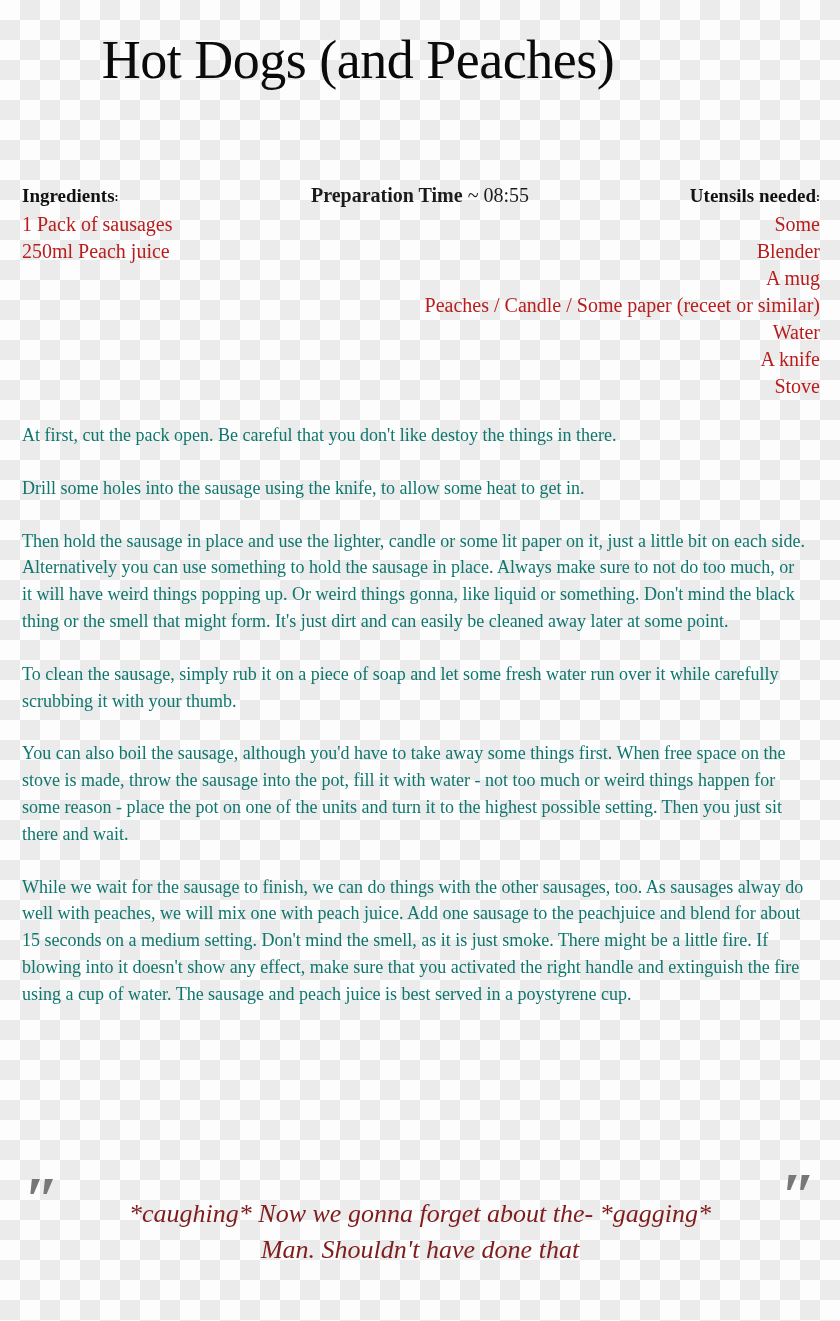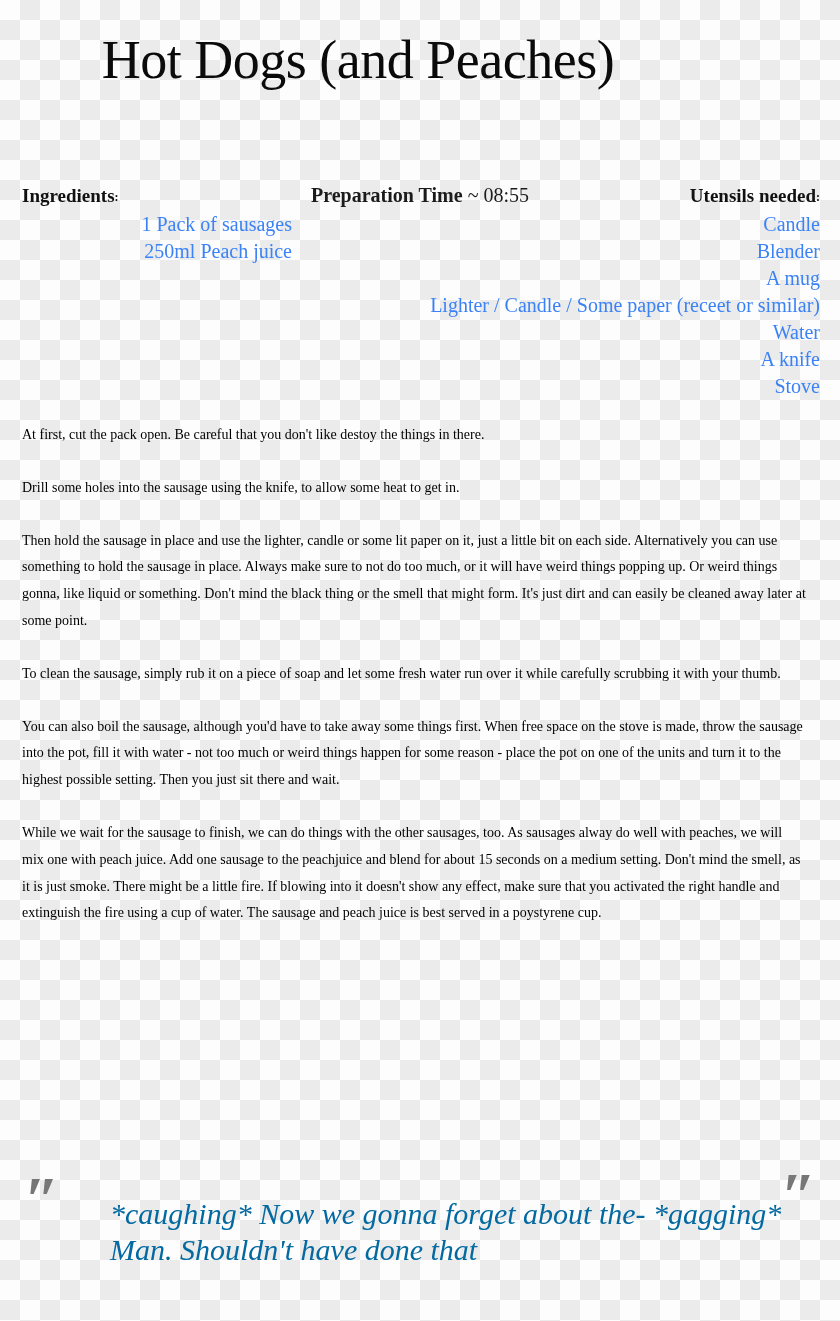--- a/index.html
+++ b/index.html
@@ -87,9 +87,8 @@
   .line {
     font-size: 20px;
     line-height: 27px;
-    color: #3b82f6;
+    color: #b91c1c;
     white-space: nowrap;
-    text-align: right;
   }
   .prep-time {
     font-size: 20px;

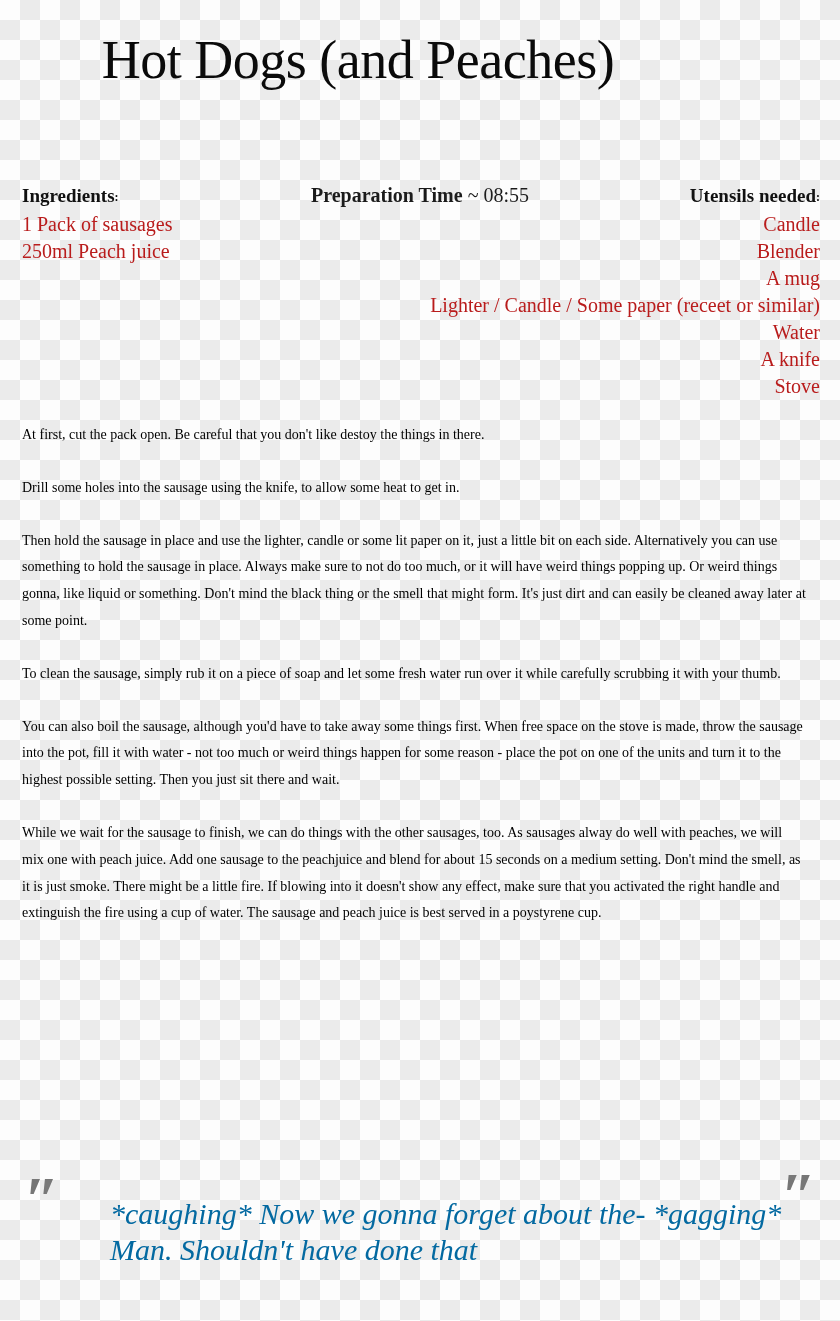--- a/index.html
+++ b/index.html
@@ -177,7 +177,7 @@
 
     <div class="col-right">
       <div class="sec-head"><span>Utensils needed</span><span class="tiny-colon">:</span></div>
-      <div class="line">Candle</div>
+      <div class="line">Some</div>
       <div class="line">Blender</div>
       <div class="line">A mug</div>
       <div class="line">Lighter / Candle / Some paper (receet or similar)</div>

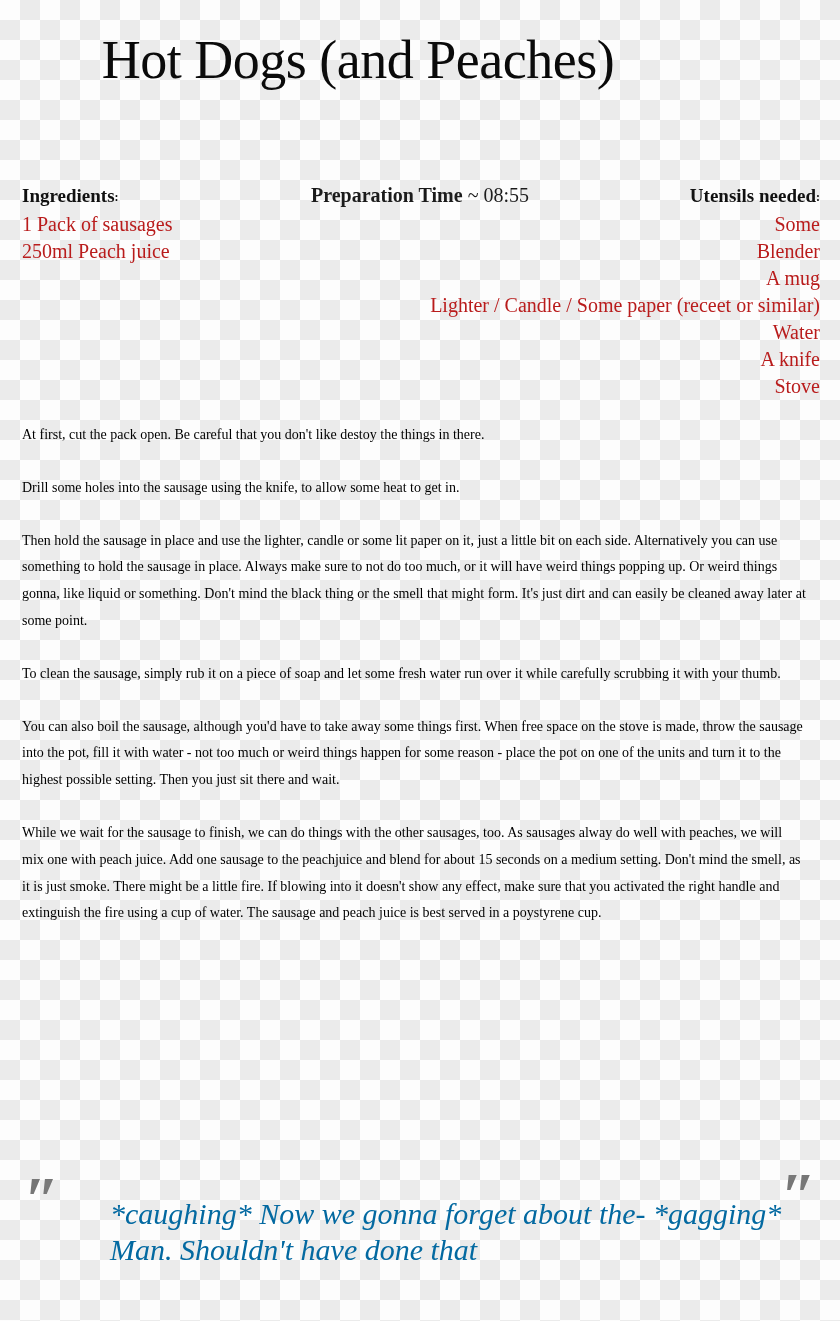--- a/index.html
+++ b/index.html
@@ -180,7 +180,7 @@
       <div class="line">Some</div>
       <div class="line">Blender</div>
       <div class="line">A mug</div>
-      <div class="line">Lighter / Candle / Some paper (receet or similar)</div>
+      <div class="line">Peaches / Candle / Some paper (receet or similar)</div>
       <div class="line">Water</div>
       <div class="line">A knife</div>
       <div class="line">Stove</div>

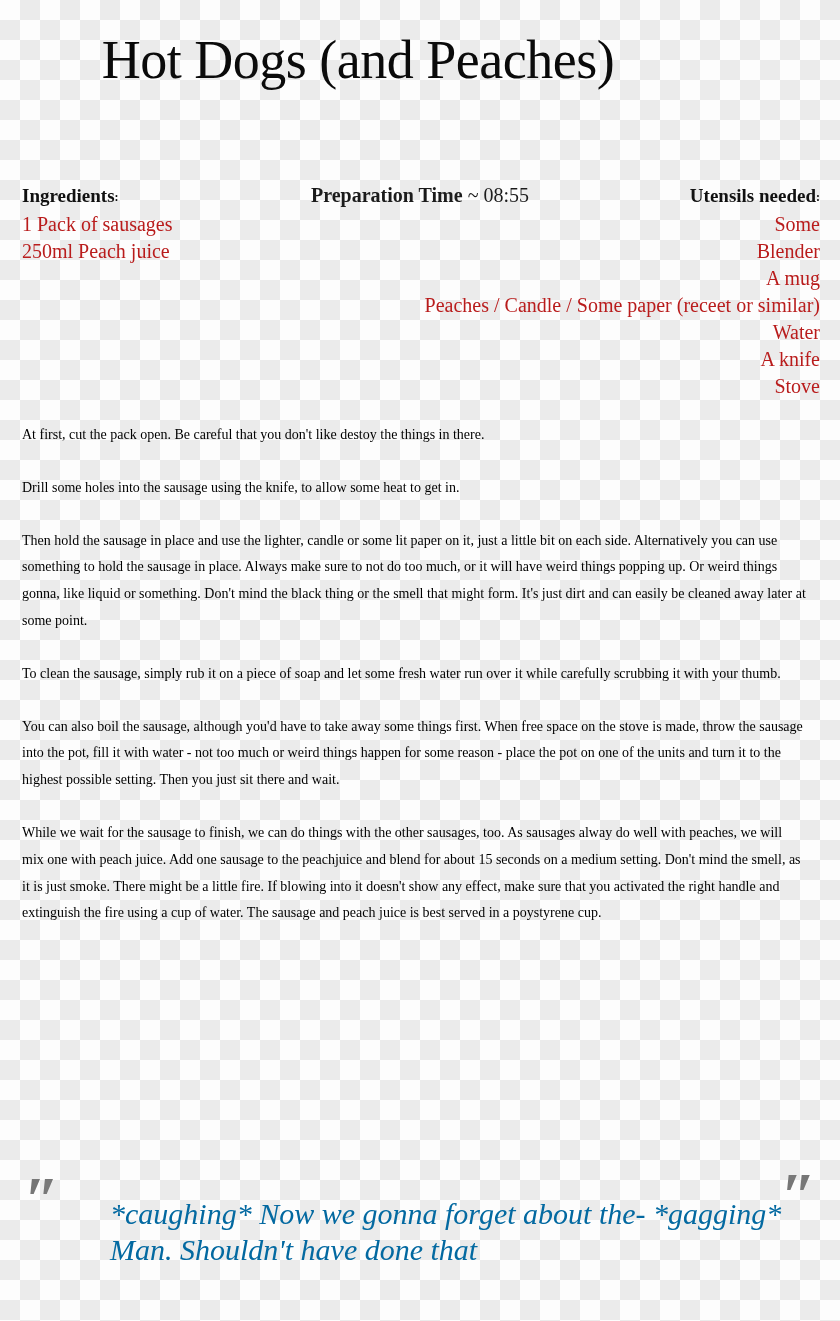--- a/index.html
+++ b/index.html
@@ -113,9 +113,9 @@
     margin-bottom: 1px;
   }
   .para {
-    font-size: 14px;
+    font-size: 18px;
     line-height: 26.8px;
-    color: #000000;
+    color: #0f766e;
     margin: 0 15px 26px 0;
     max-width: 800px;
   }

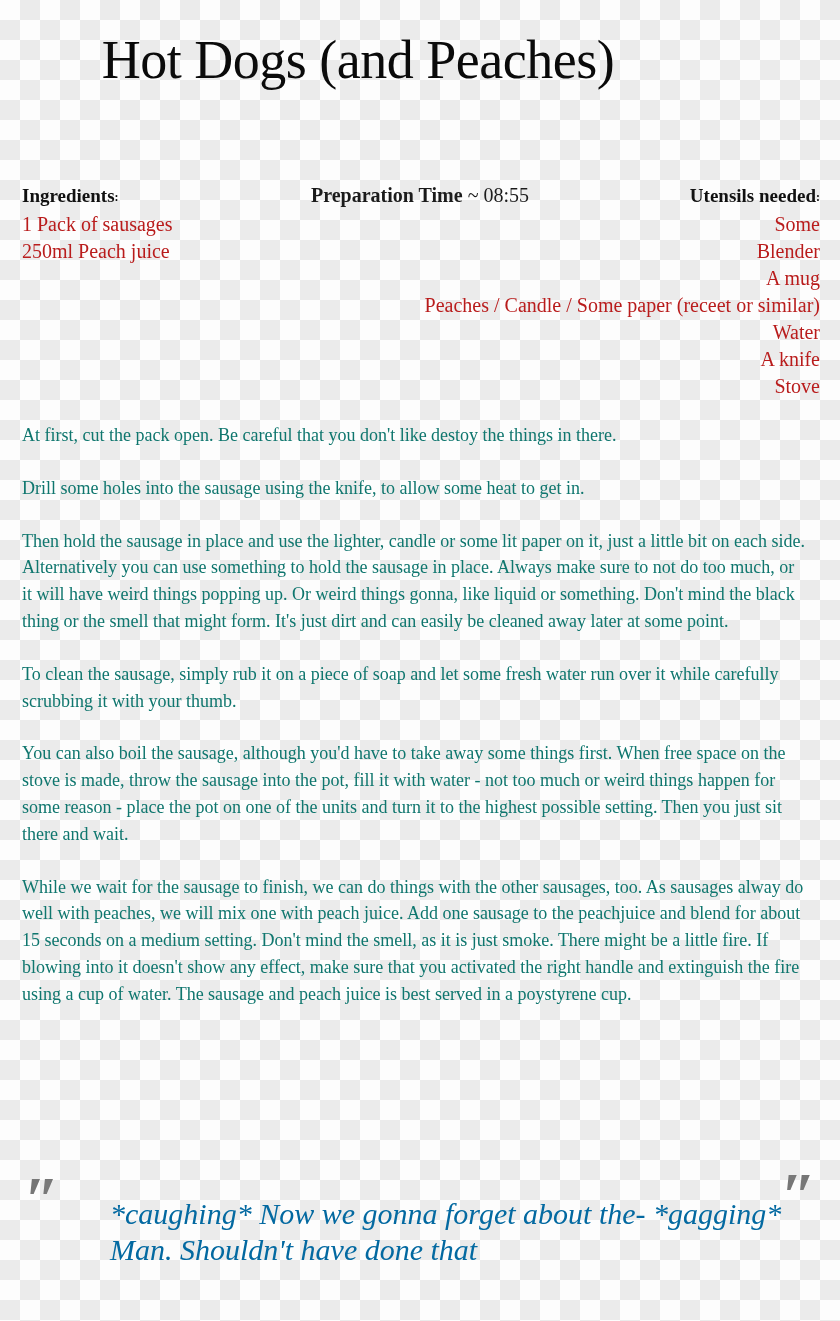--- a/index.html
+++ b/index.html
@@ -148,11 +148,11 @@
     left: 110px;
     right: 110px;
     top: 28px;
-    text-align: left;
+    text-align: center;
     font-style: italic;
-    font-size: 30px;
+    font-size: 26px;
     line-height: 36px;
-    color: #0369a1;
+    color: #7f1d1d;
   }
   .quote-line { display: block; white-space: nowrap; }
 </style>

